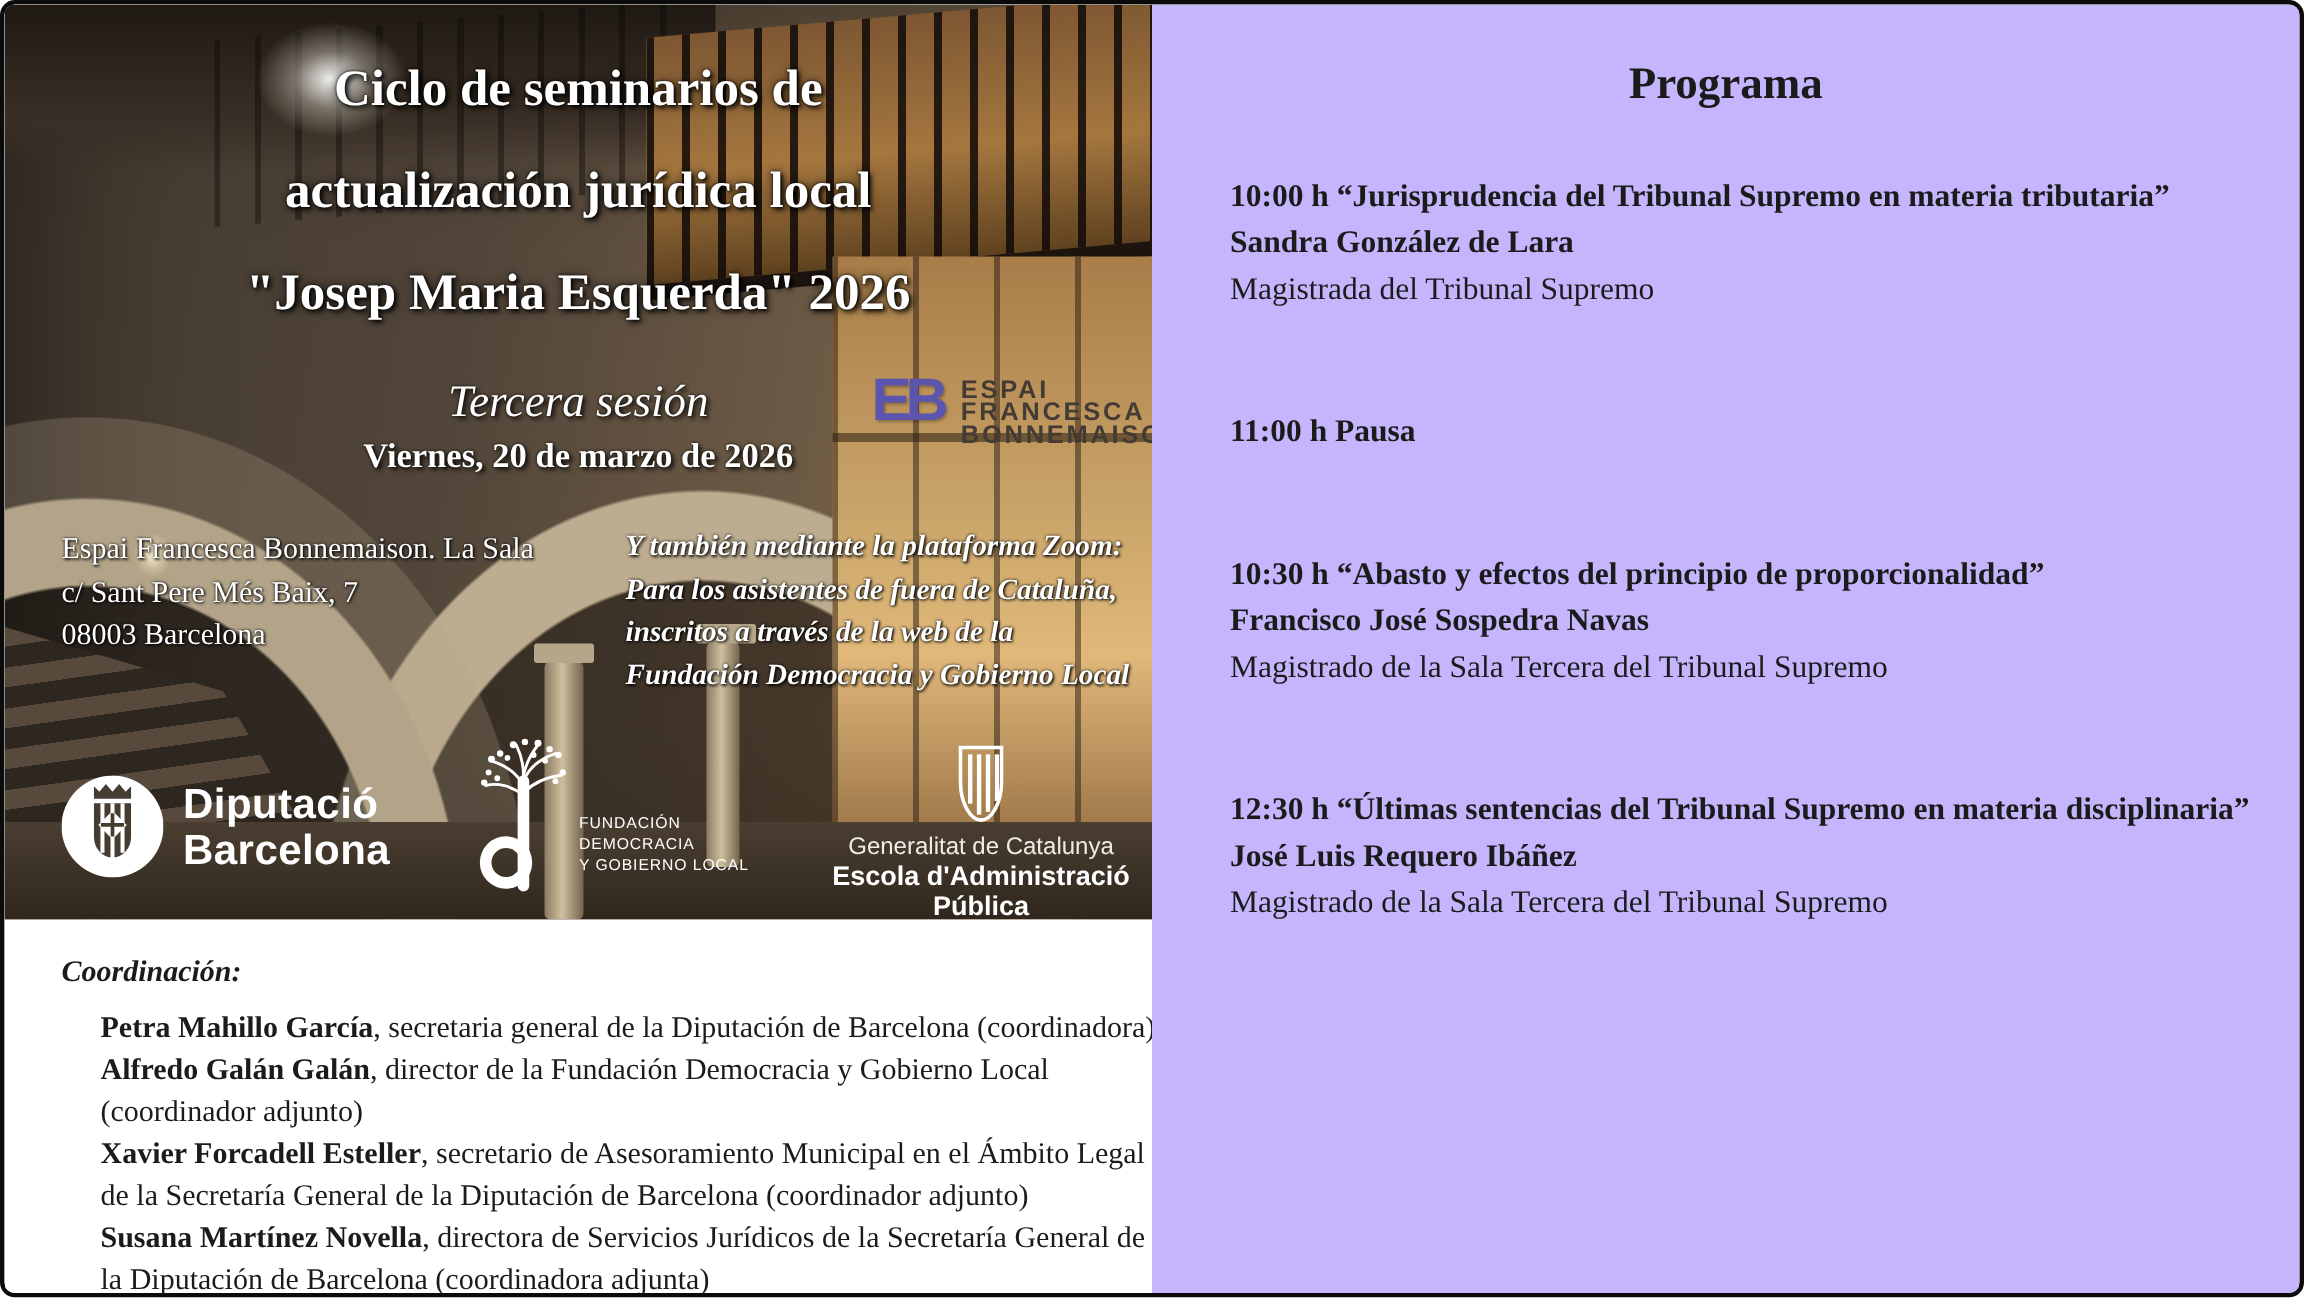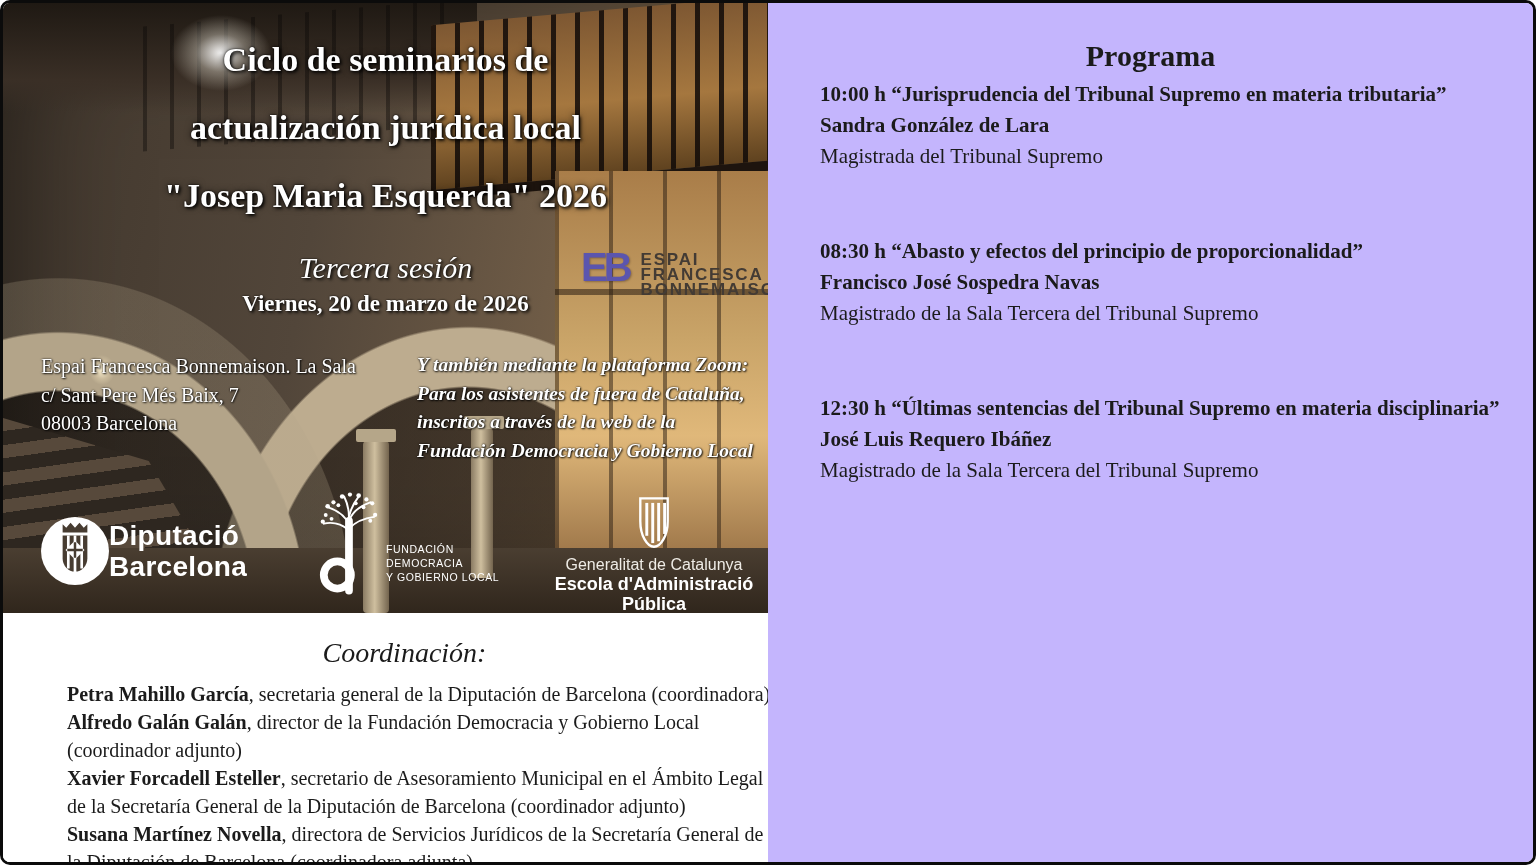--- a/index.html
+++ b/index.html
@@ -98,7 +98,7 @@
   .right-panel { position:relative; flex:1; height:100%; background:#c4b5fd; }
   .program-title { position:absolute; top:36px; left:0; width:100%; text-align:center;
                    font-size:30px; font-weight:bold; }
-  .program-items { padding:76px 28px 0 52px; font-size:21px; line-height:31px; }
+  .program-items { padding:112px 28px 0 52px; font-size:21px; line-height:31px; }
   .program-item { margin-bottom:64px; }
   .pline-title, .pline-speaker { font-weight:bold; }
   .pline:empty { display:none; }

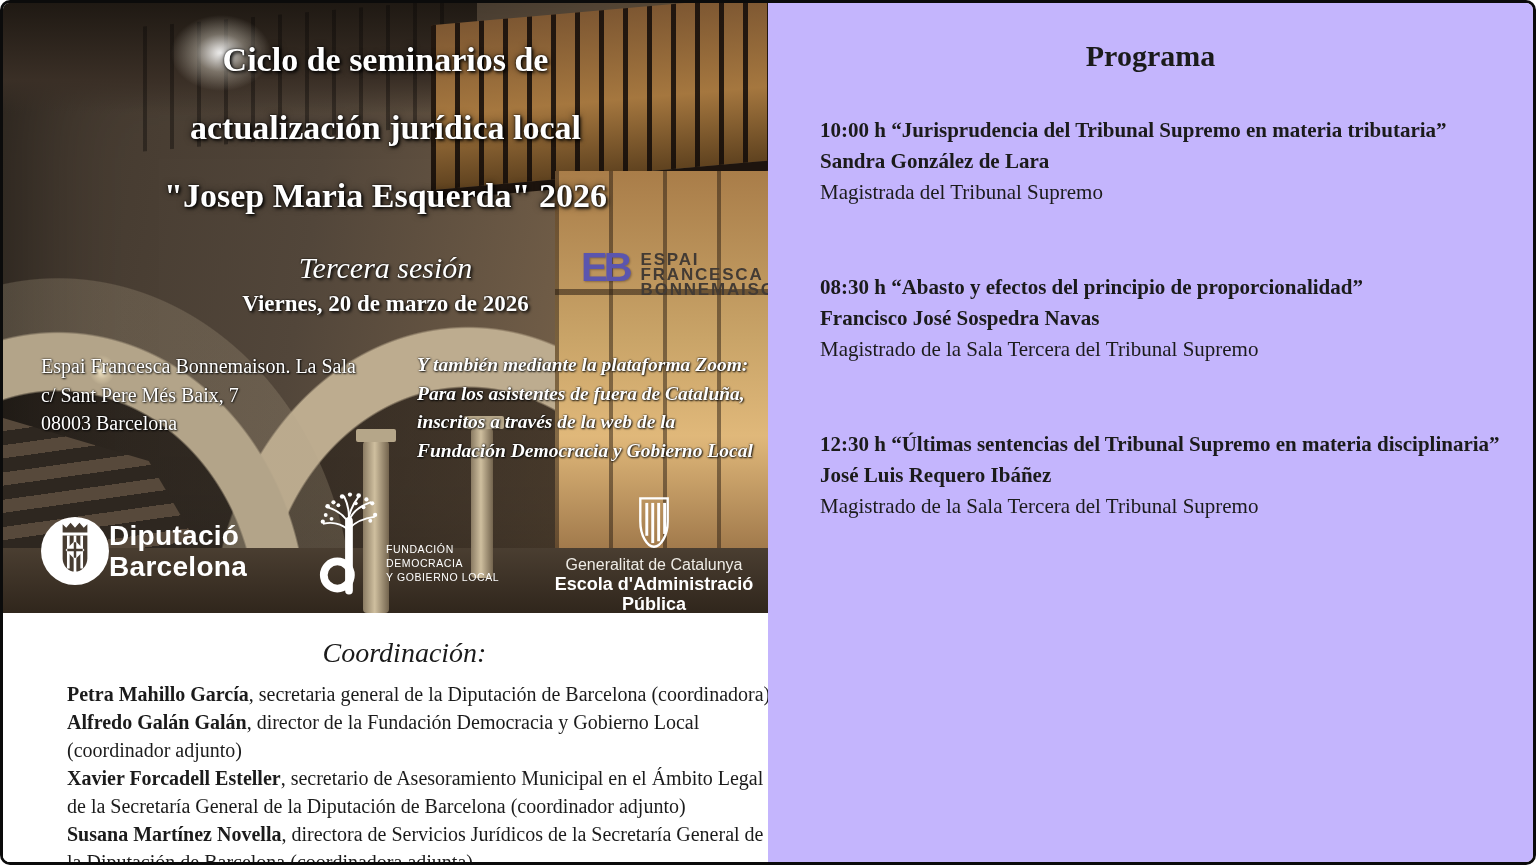--- a/index.html
+++ b/index.html
@@ -249,6 +249,10 @@
         <div class="pline pline-role">Magistrada del Tribunal Supremo</div>
       </div>
       <div class="program-item">
+        <div class="pline pline-title">11:00 h Pausa</div>
+
+      </div>
+      <div class="program-item">
         <div class="pline pline-title">08:30 h “Abasto y efectos del principio de proporcionalidad”</div>
         <div class="pline pline-speaker">Francisco José Sospedra Navas</div>
         <div class="pline pline-role">Magistrado de la Sala Tercera del Tribunal Supremo</div>

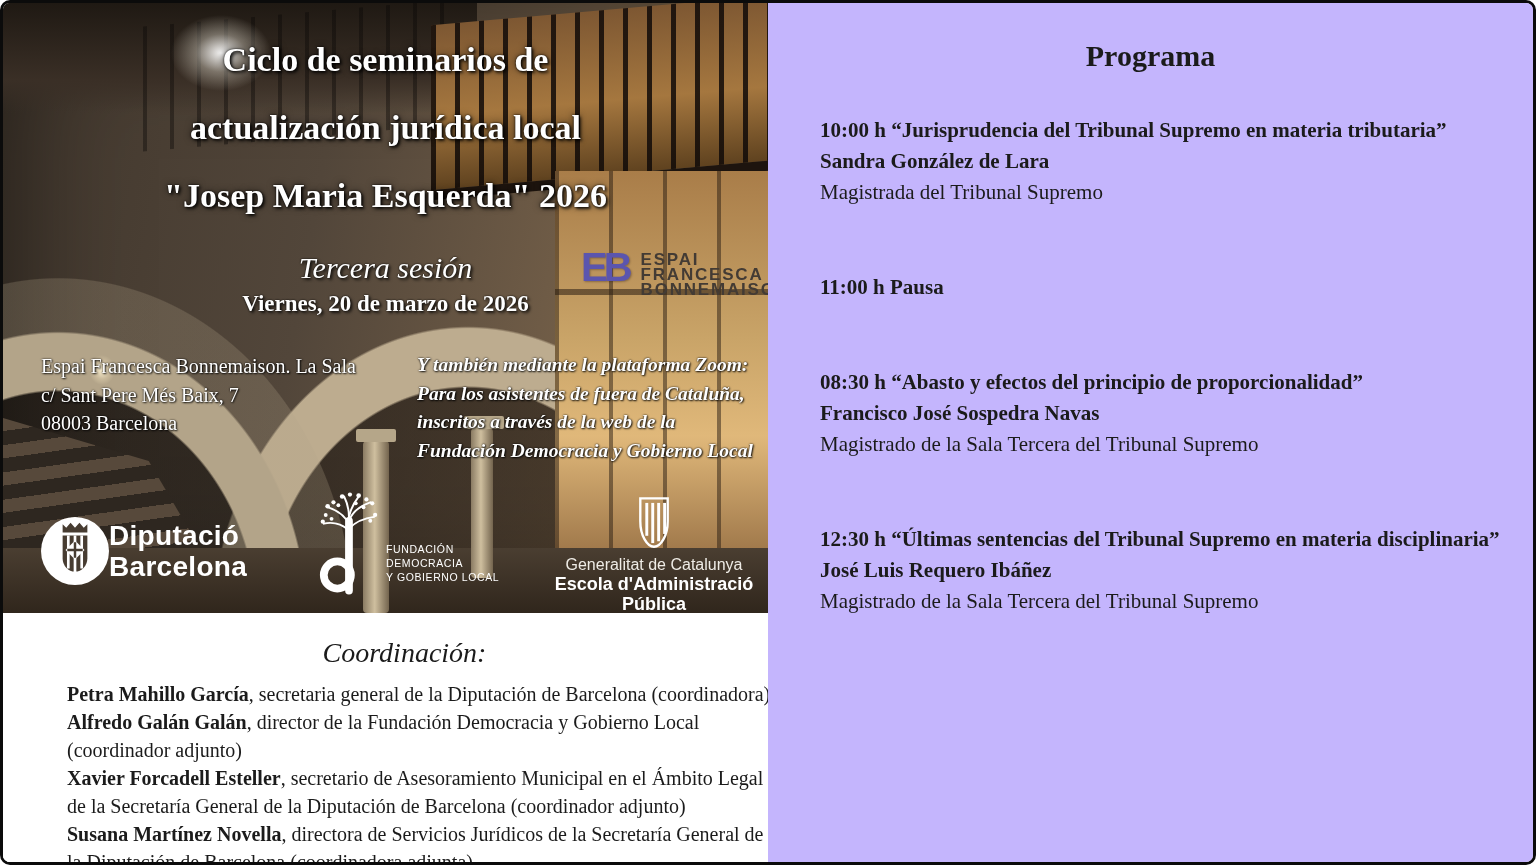--- a/index.html
+++ b/index.html
@@ -253,7 +253,7 @@
 
       </div>
       <div class="program-item">
-        <div class="pline pline-title">08:30 h “Abasto y efectos del principio de proporcionalidad”</div>
+        <div class="pline pline-title">10:30 h “Abasto y efectos del principio de proporcionalidad”</div>
         <div class="pline pline-speaker">Francisco José Sospedra Navas</div>
         <div class="pline pline-role">Magistrado de la Sala Tercera del Tribunal Supremo</div>
       </div>

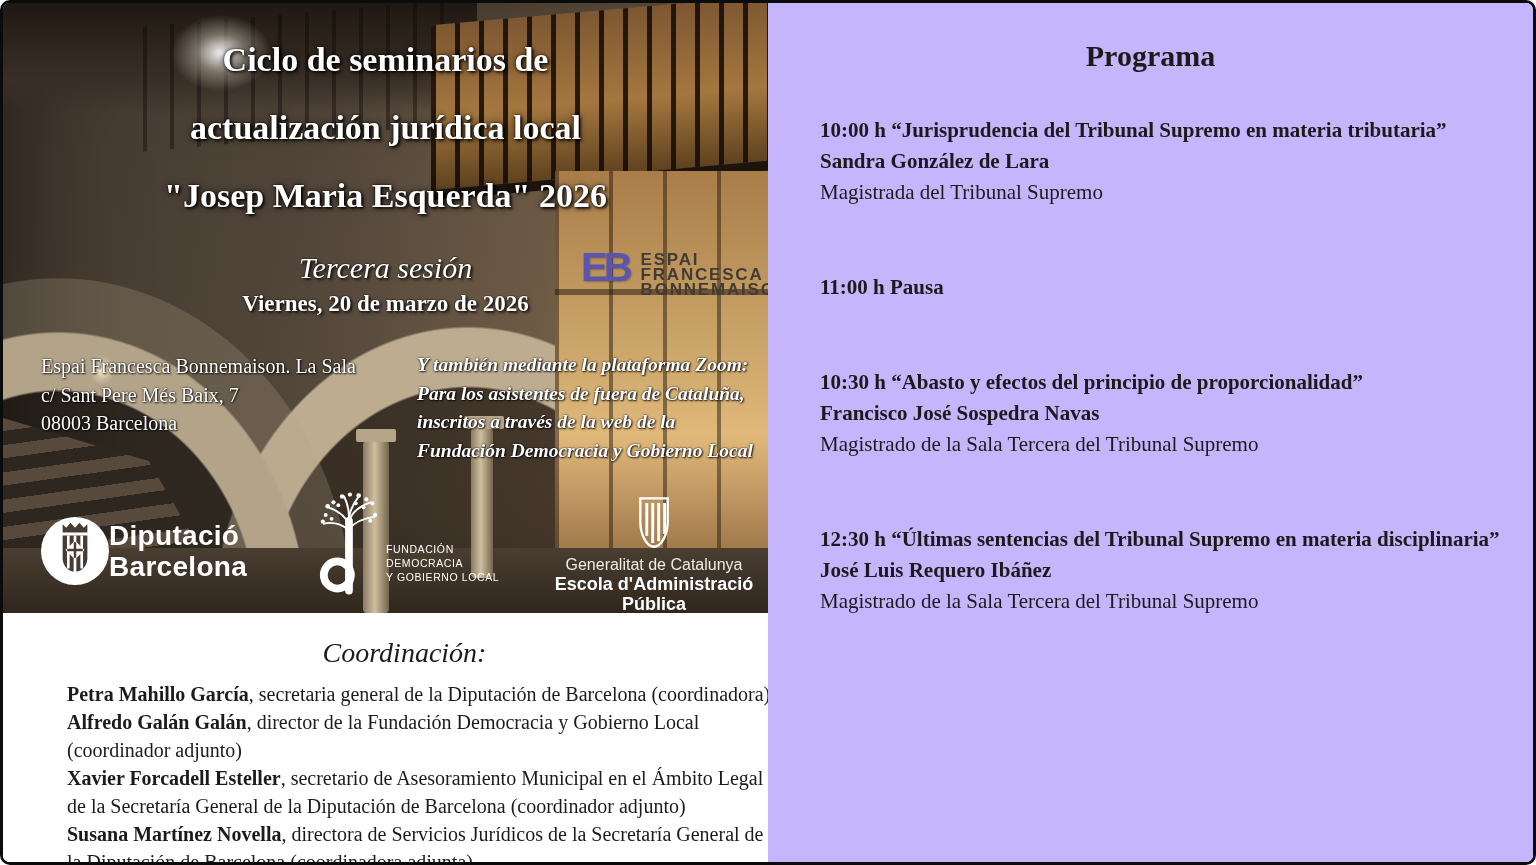--- a/index.html
+++ b/index.html
@@ -79,7 +79,7 @@
   .logos { position:absolute; left:0; top:488px; width:100%; height:124px; color:#fff;
            font-family:"Liberation Sans", sans-serif; }
   .logo  { position:absolute; display:flex; align-items:center; }
-  .logo-dipu { left:38px; top:26px; }
+  .logo-dipu { left:38px; top:26px; gap:13px; }
   .logo-dipu .ltxt { font-size:28px; font-weight:bold; line-height:31px; letter-spacing:.3px; }
   .logo-fund { left:314px; top:0; gap:7px; align-items:flex-end; }
   .logo-fund .ltxt { font-size:10.5px; line-height:14px; letter-spacing:.6px; margin-bottom:13px; }

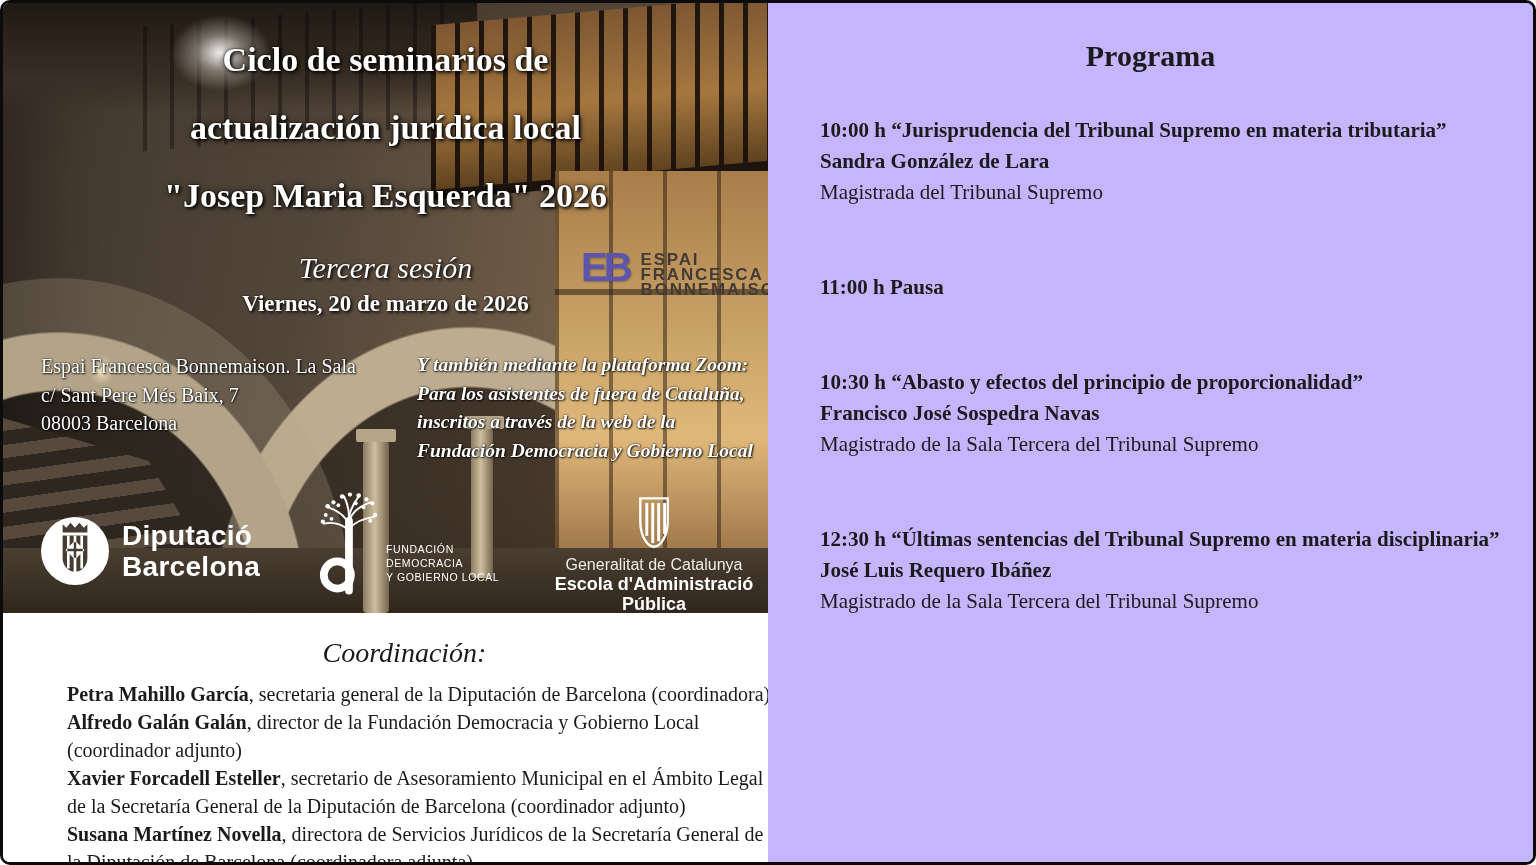--- a/index.html
+++ b/index.html
@@ -90,7 +90,7 @@
 
   
   .coordination { position:relative; width:765px; padding:24px 0 0 38px; background:#fff; }
-  .coord-heading { font-size:28px; font-weight:normal; font-style:italic;text-align:center; }
+  .coord-heading { font-size:20px; font-weight:bold; font-style:italic; }
   .coord-entries { margin:11px 0 0 26px; width:708px; font-size:20px; line-height:28px; }
   .coord-name { font-weight:bold; }
 

